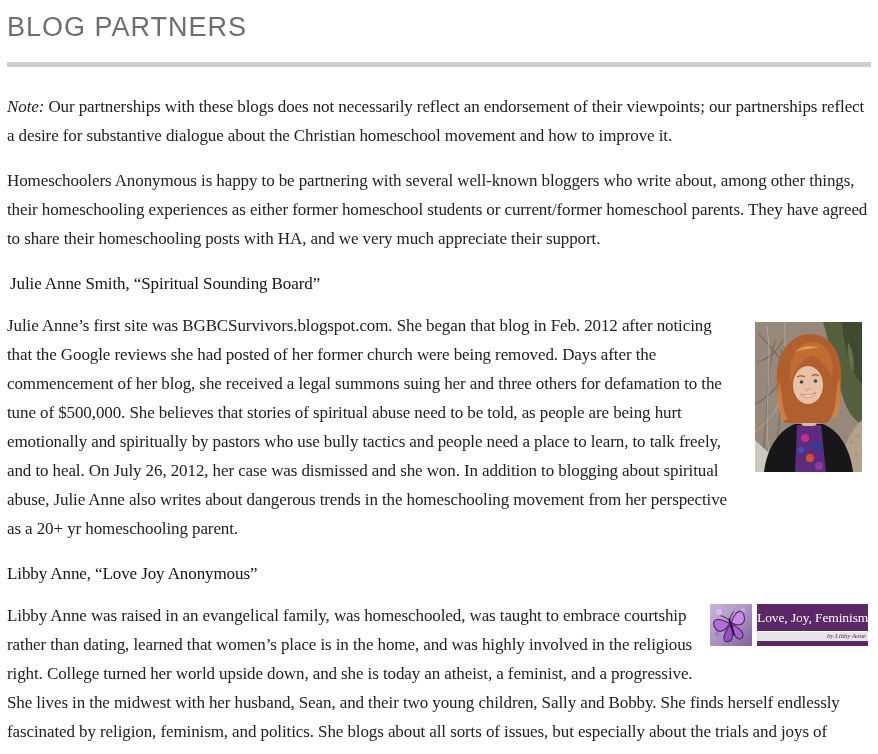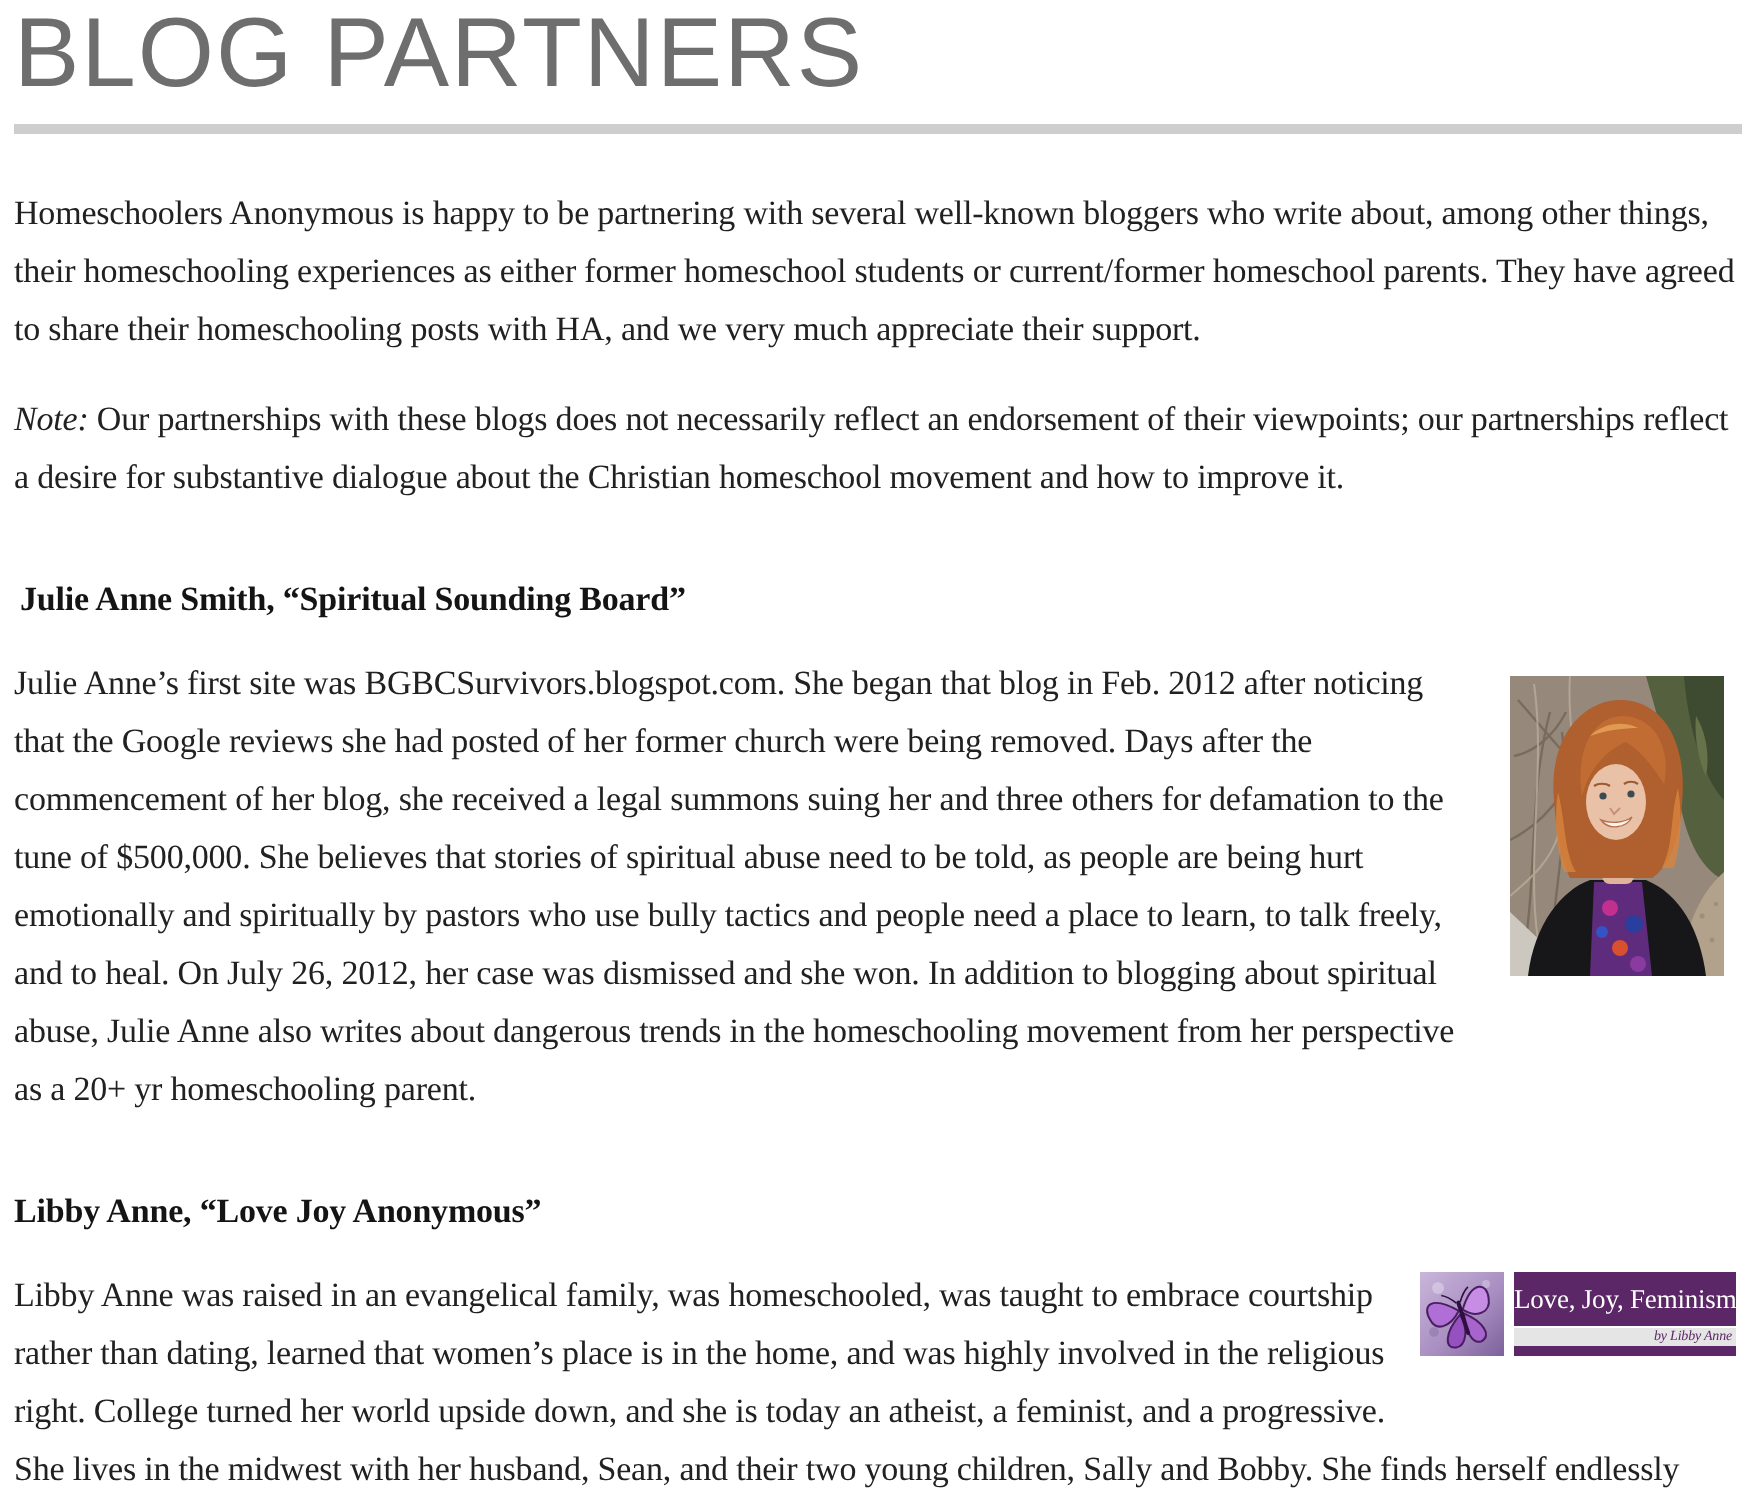--- a/index.html
+++ b/index.html
@@ -14,7 +14,7 @@
   }
   .page-title{
     font-family:"Liberation Sans","DejaVu Sans",sans-serif;
-    font-size:49px;
+    font-size:27px;
     line-height:42px;
     font-weight:normal;
     letter-spacing:1px;

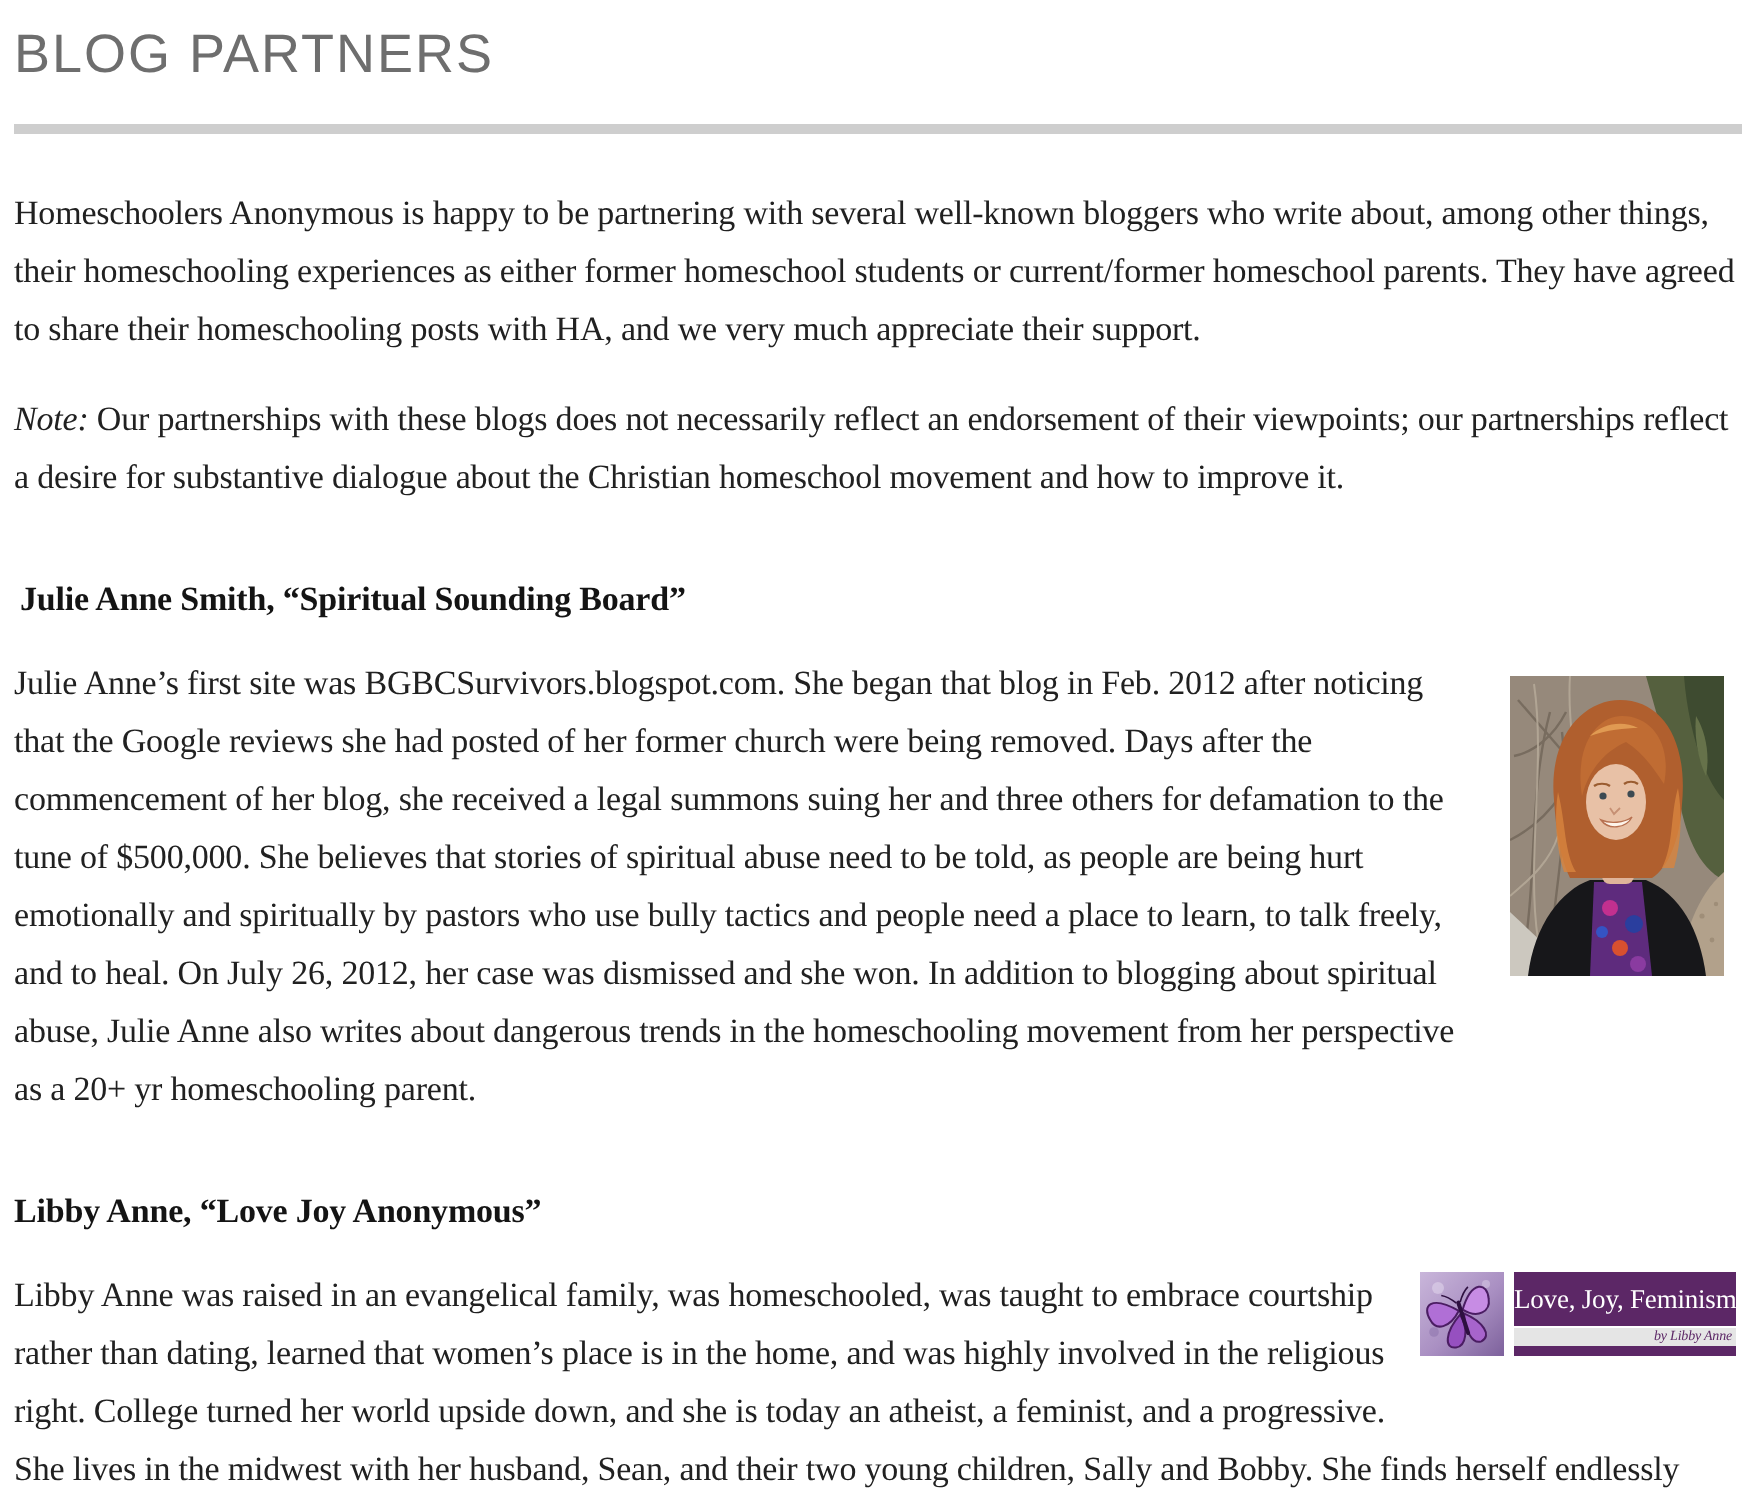--- a/index.html
+++ b/index.html
@@ -101,9 +101,9 @@
 
   <hr class="divider">
 
+  <p><span class="note-label">Note:</span><span> Our partnerships with these blogs does not necessarily reflect an endorsement of their viewpoints; our partnerships reflect a desire for substantive dialogue about the Christian homeschool movement and how to improve it.</span></p>
+
   <p>Homeschoolers Anonymous is happy to be partnering with several well-known bloggers who write about, among other things, their homeschooling experiences as either former homeschool students or current/former homeschool parents. They have agreed to share their homeschooling posts with HA, and we very much appreciate their support.</p>
-
-  <p><span class="note-label">Note:</span><span> Our partnerships with these blogs does not necessarily reflect an endorsement of their viewpoints; our partnerships reflect a desire for substantive dialogue about the Christian homeschool movement and how to improve it.</span></p>
 
   <h2 class="section-heading indent">Julie Anne Smith, “Spiritual Sounding Board”</h2>
 

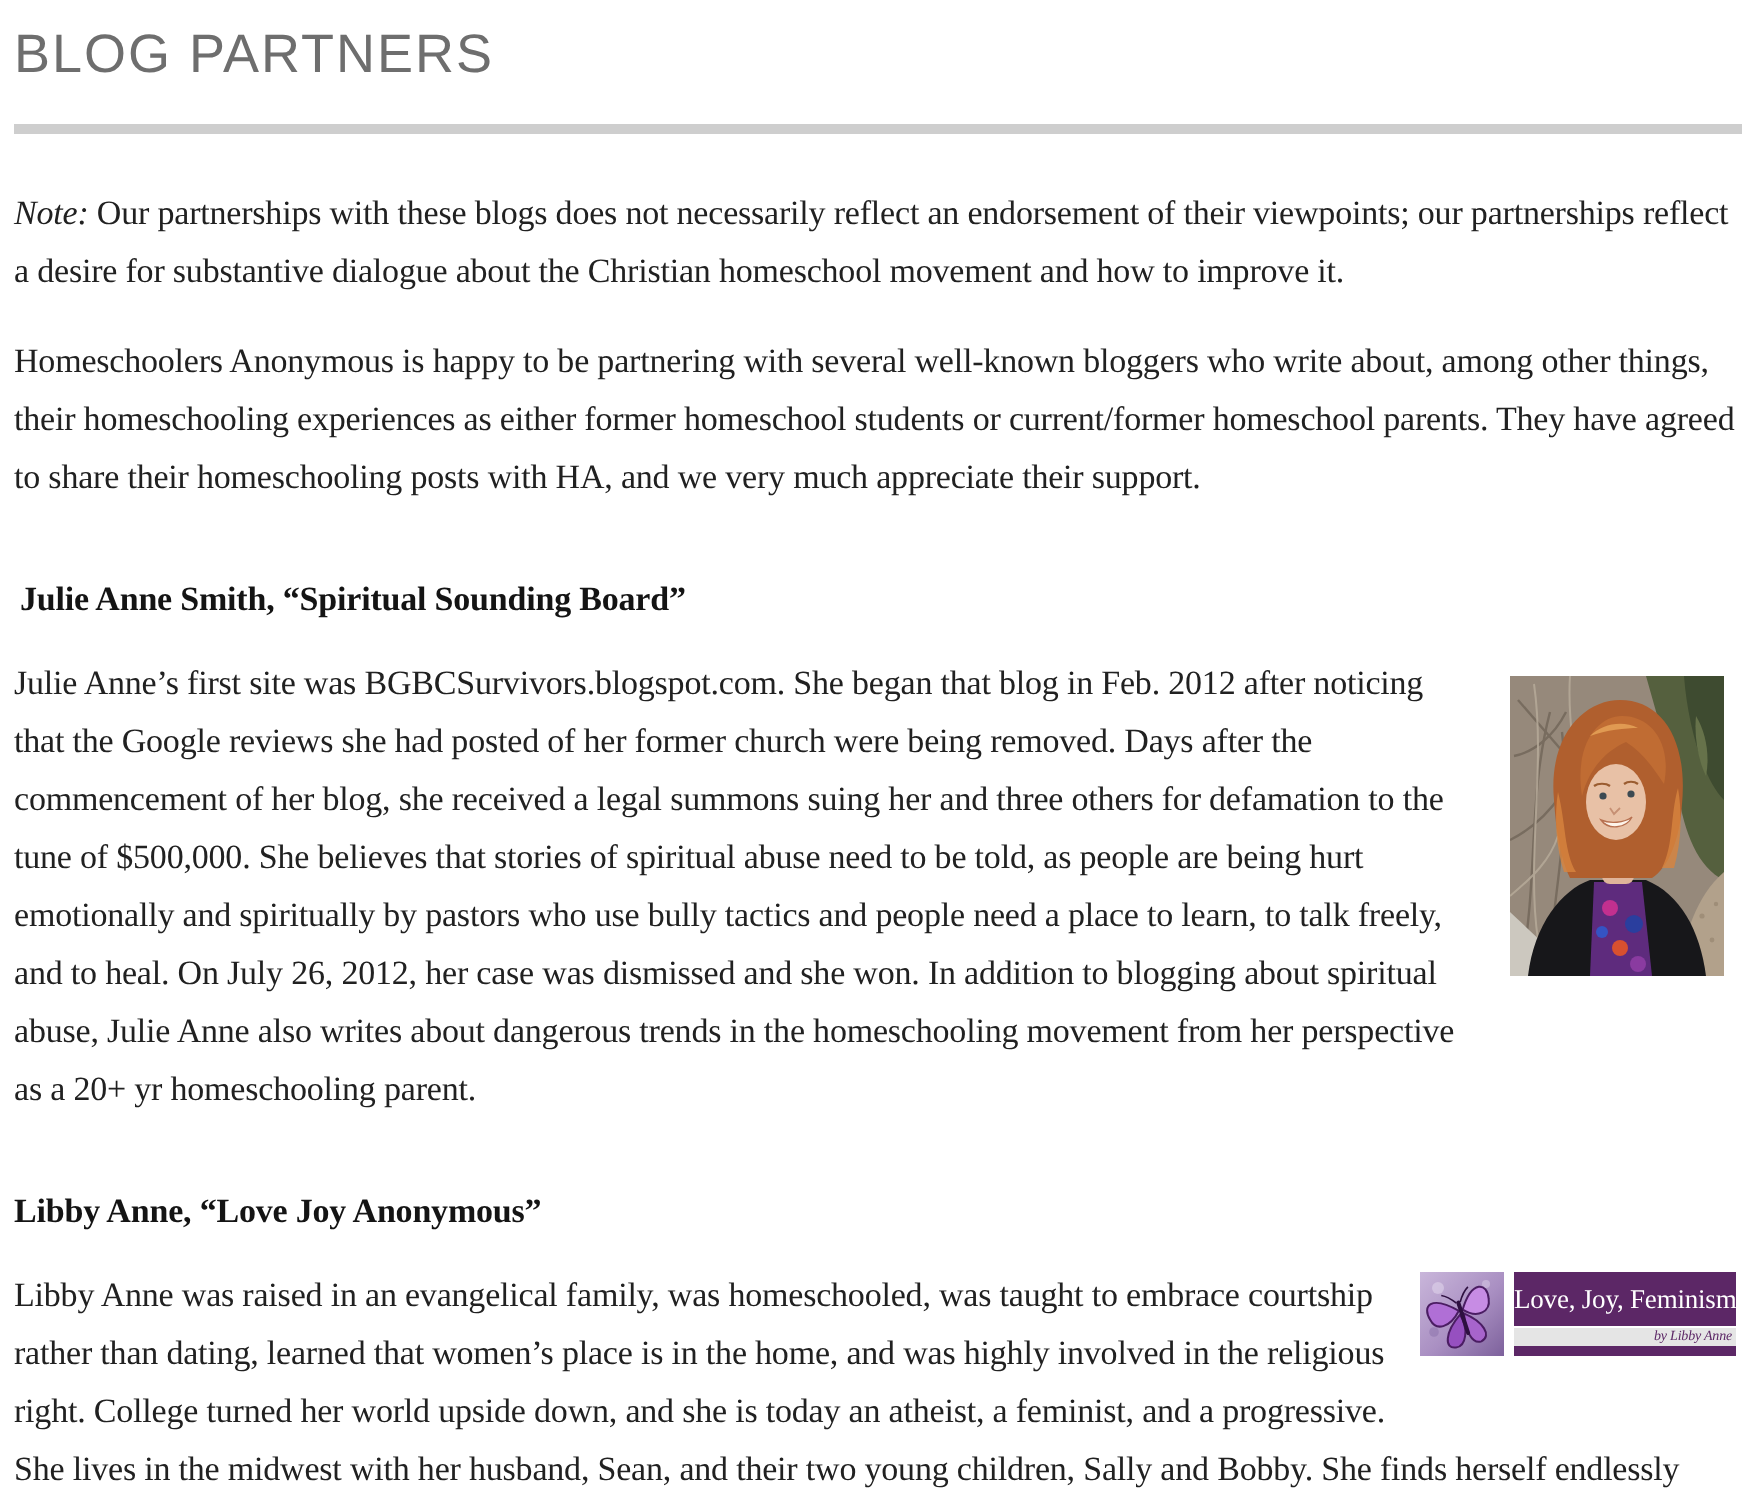--- a/index.html
+++ b/index.html
@@ -31,9 +31,9 @@
   .section-heading{
     font-size:17px;
     line-height:22px;
-    font-weight:bold;
+    font-weight:normal;
     color:#141414;
-    margin:36px 0 16px 0;
+    margin:20px 0 16px 0;
   }
   .indent{padding-left:3px;}
   .note-label{font-style:italic;}

